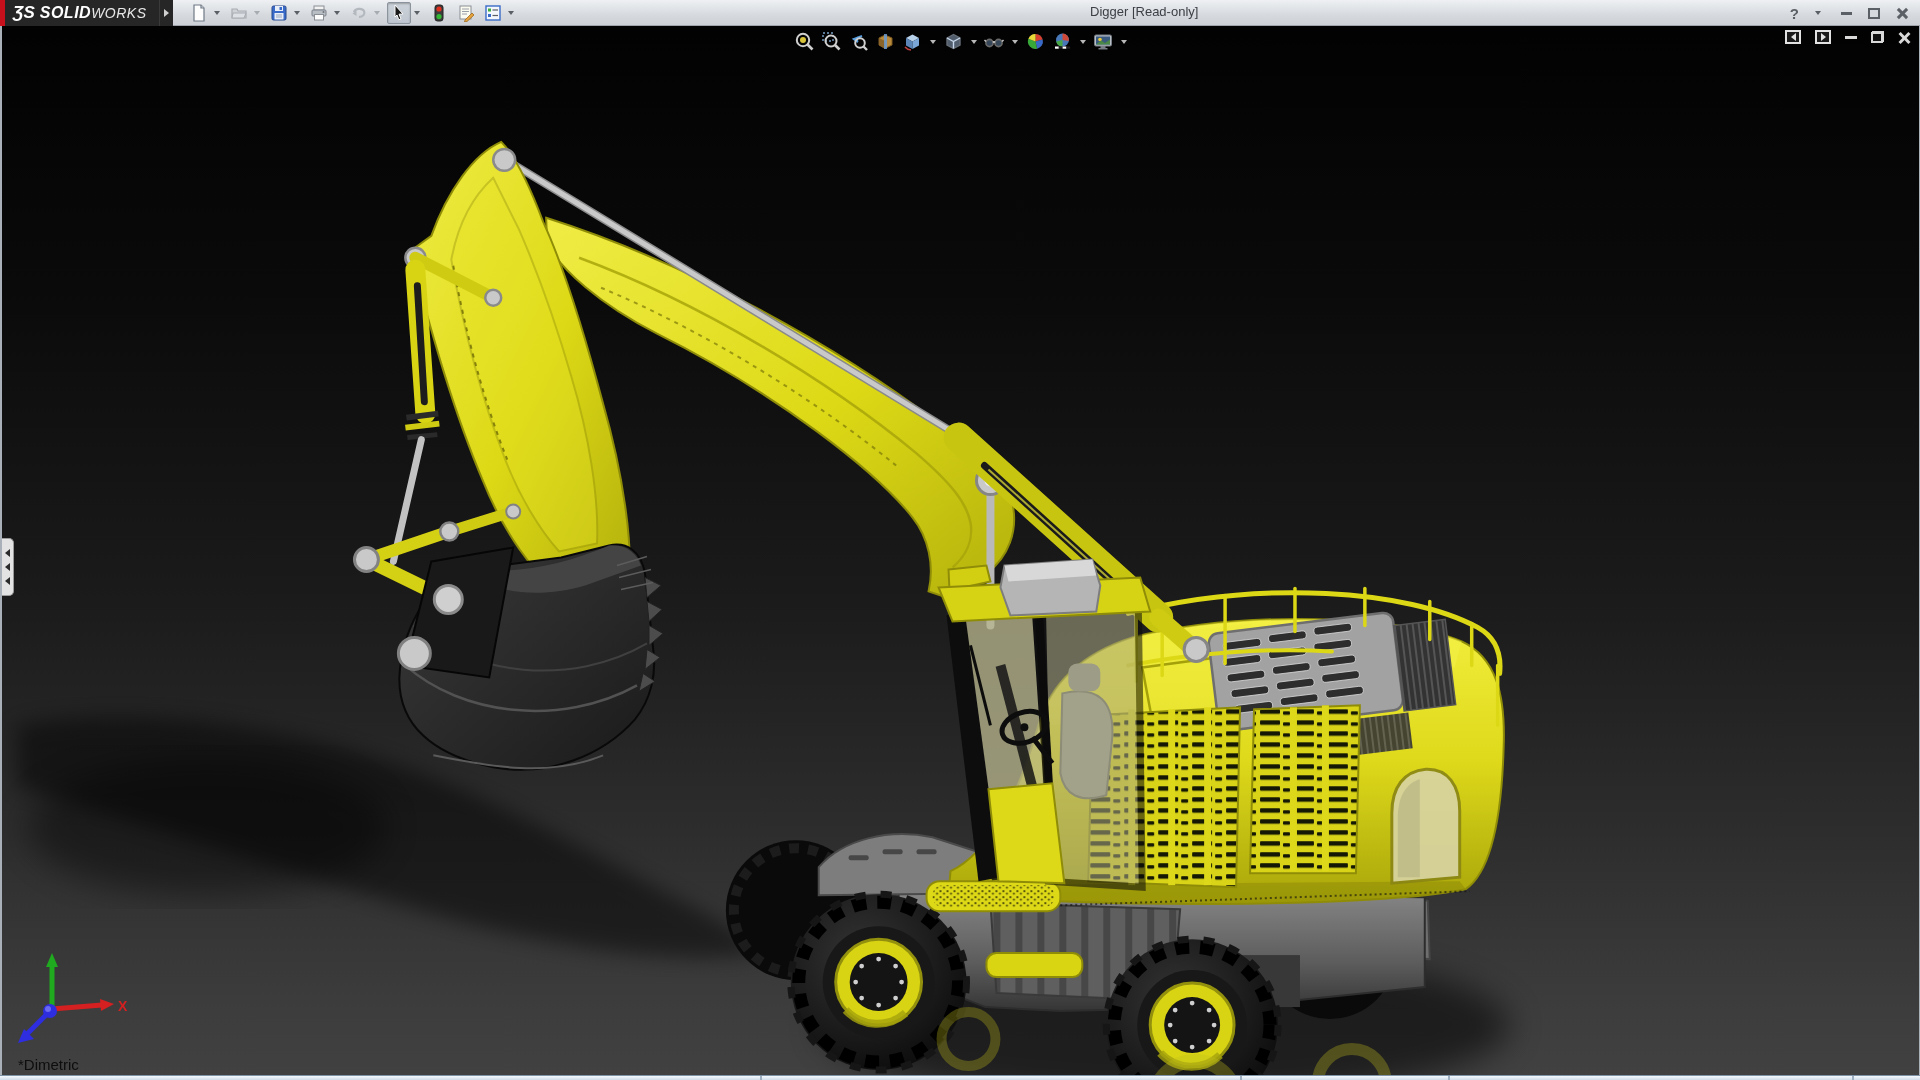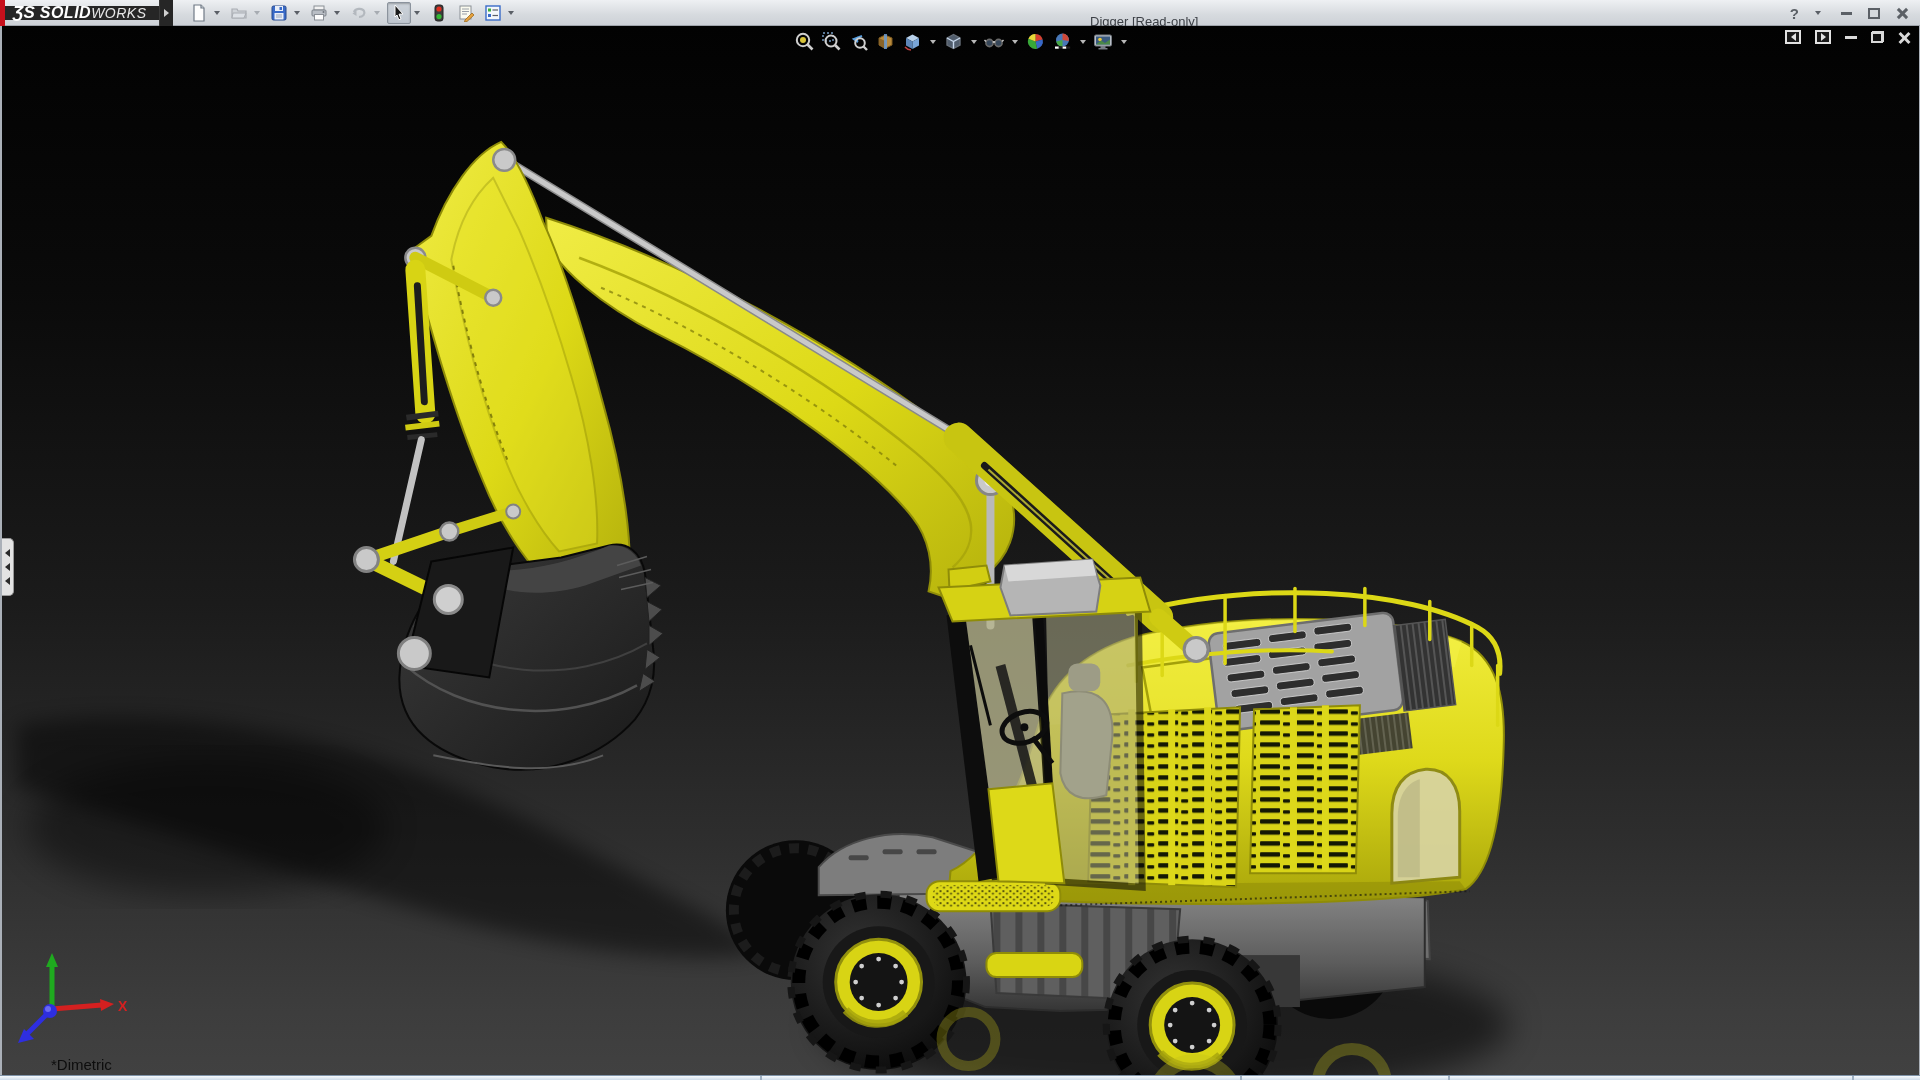--- a/index.html
+++ b/index.html
@@ -11,7 +11,7 @@
     background:linear-gradient(#eef0f3,#d6dade 60%,#cdd1d7);
     border-bottom:1px solid #9fa4ab; display:flex; align-items:center; }
   .red-strip { width:5px; height:26px; background:#c8101c; flex:none; }
-  .logo { height:14px; background:#262626; color:#fff; display:flex; align-items:center;
+  .logo { height:26px; background:#262626; color:#fff; display:flex; align-items:center;
     padding:0 12px 0 8px; flex:none;text-align:center; }
   .logo-glyph { font-style:italic; font-weight:bold; font-size:17px; margin-right:5px; }
   .logo-bold { font-style:italic; font-weight:bold; font-size:16px; letter-spacing:.5px; }

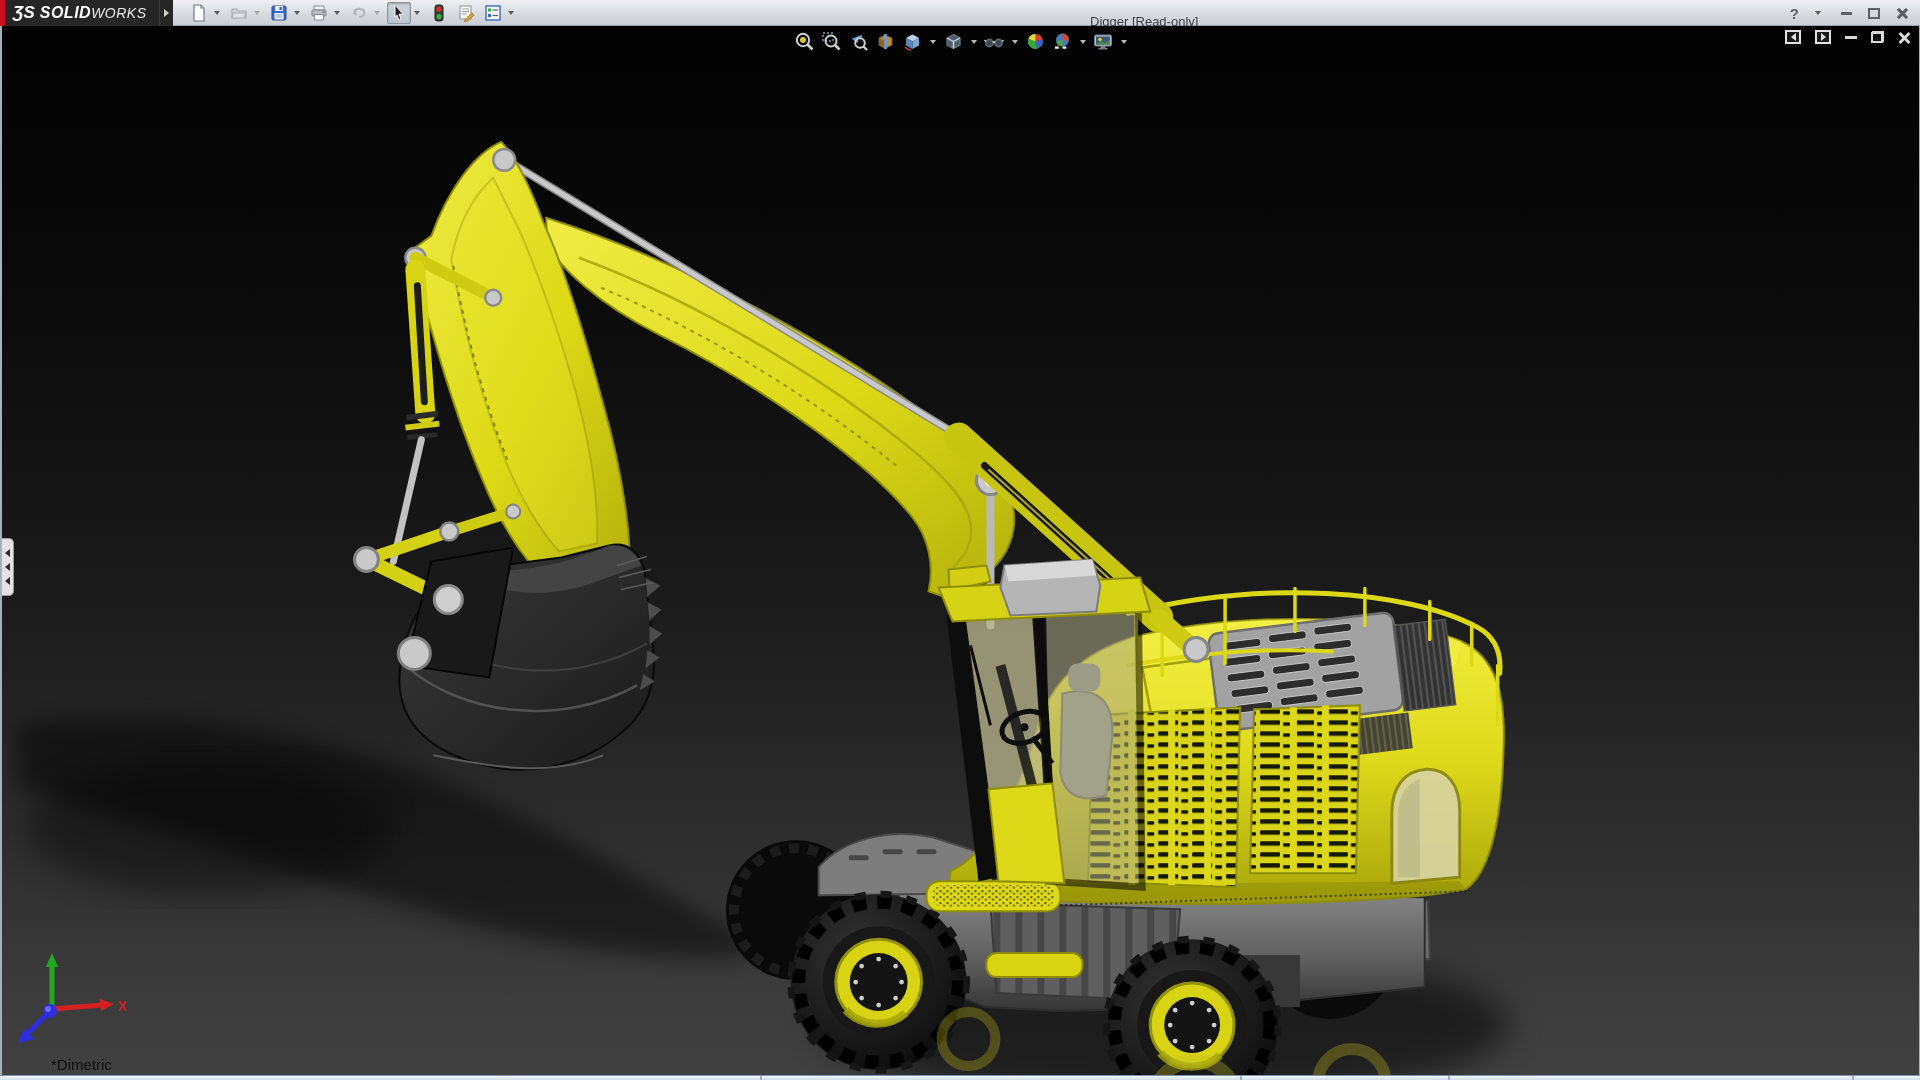--- a/index.html
+++ b/index.html
@@ -30,7 +30,7 @@
     border-top:4px solid #5a5f66; margin:0 4px 0 0; cursor:pointer; }
   .dd.dis { border-top-color:#a7acb2; }
 
-  .wtitle { position:absolute; left:1090px; top:14px; font-size:13px; color:#3c4046; }
+  .wtitle { position:absolute; left:1090px; top:4px; font-size:13px; color:#3c4046; }
 
   .win-controls { position:absolute; right:12px; top:0; height:26px; display:flex;
     align-items:center; gap:16px; color:#5b6066; }

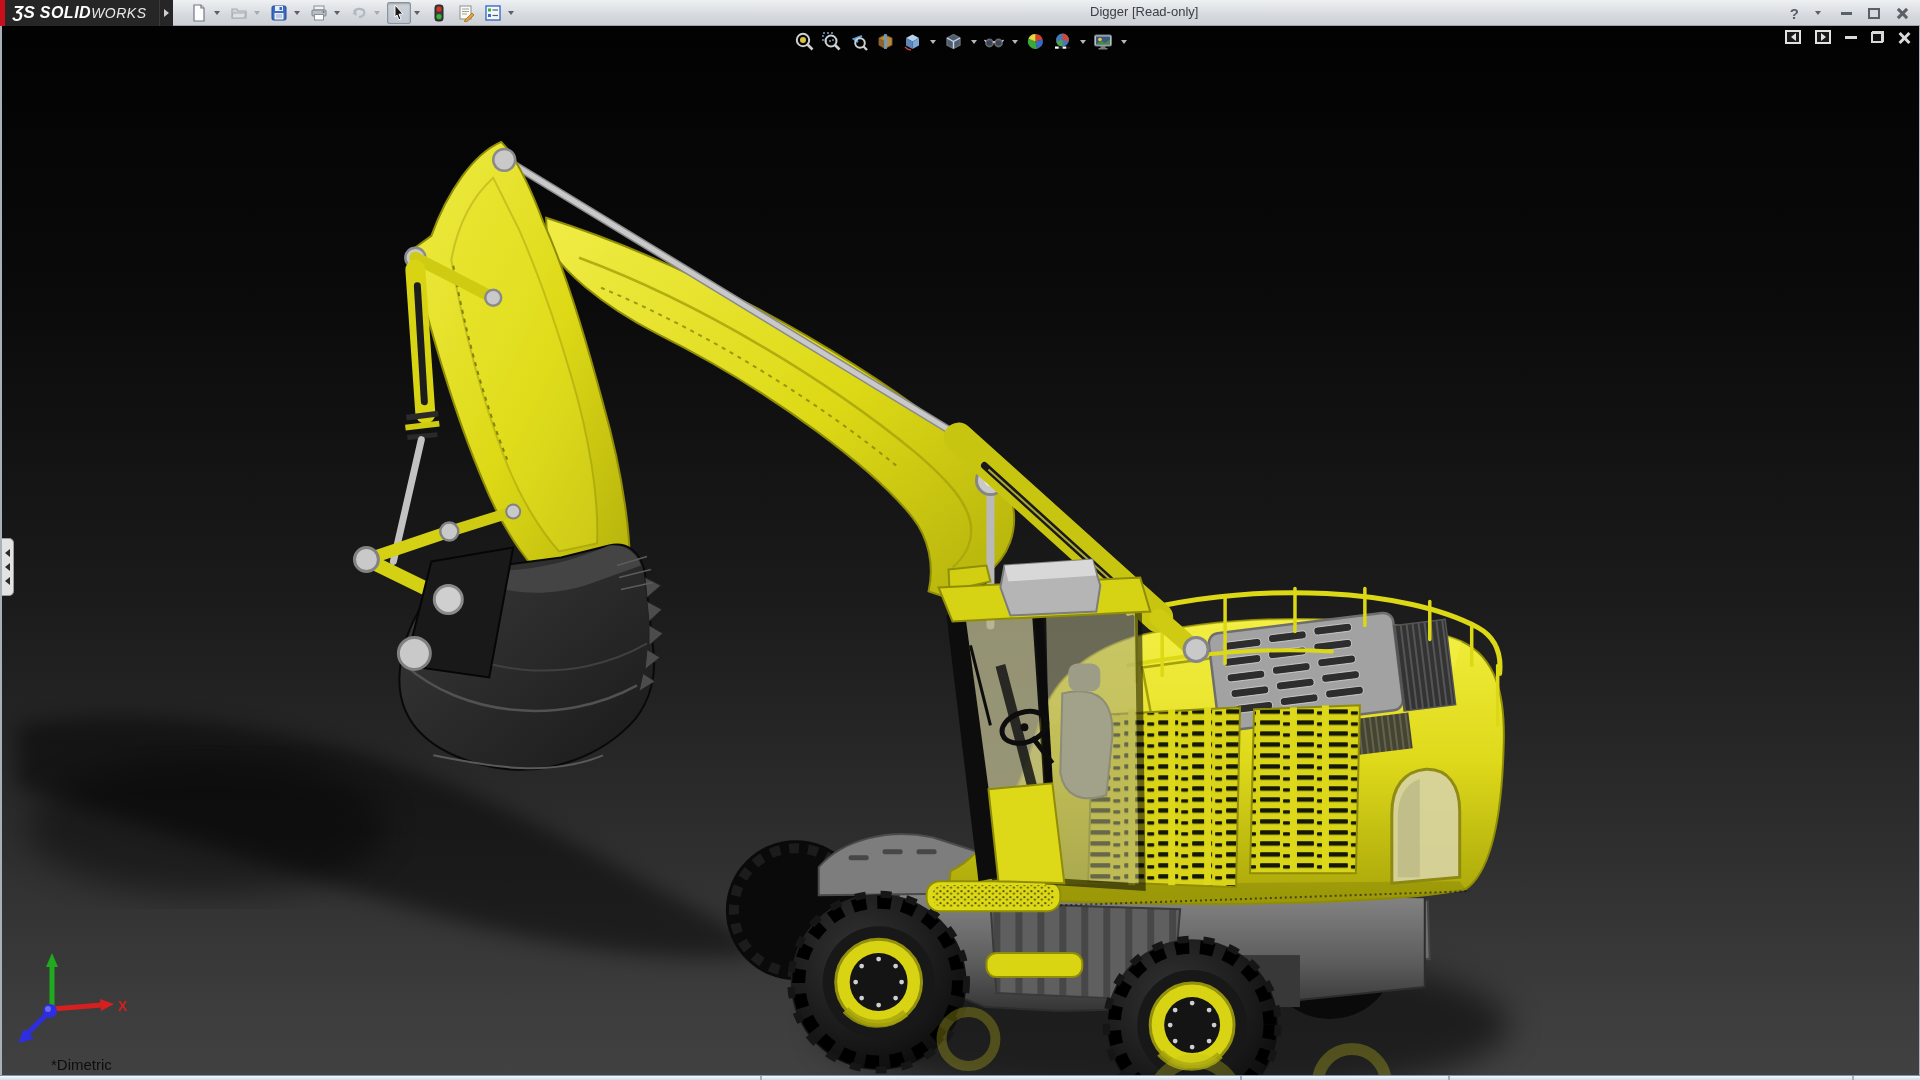--- a/index.html
+++ b/index.html
@@ -86,7 +86,7 @@
 
   
   .triad { position:absolute; left:8px; bottom:28px; }
-  .orient-label { position:absolute; left:16px; bottom:2px; font-size:15px; color:#0d0d0d;margin-left:33px; }
+  .orient-label { position:absolute; left:16px; bottom:2px; font-size:15px; color:#0d0d0d; }
 
   
   .status-strip { position:absolute; left:0; right:0; bottom:0; height:5px;

